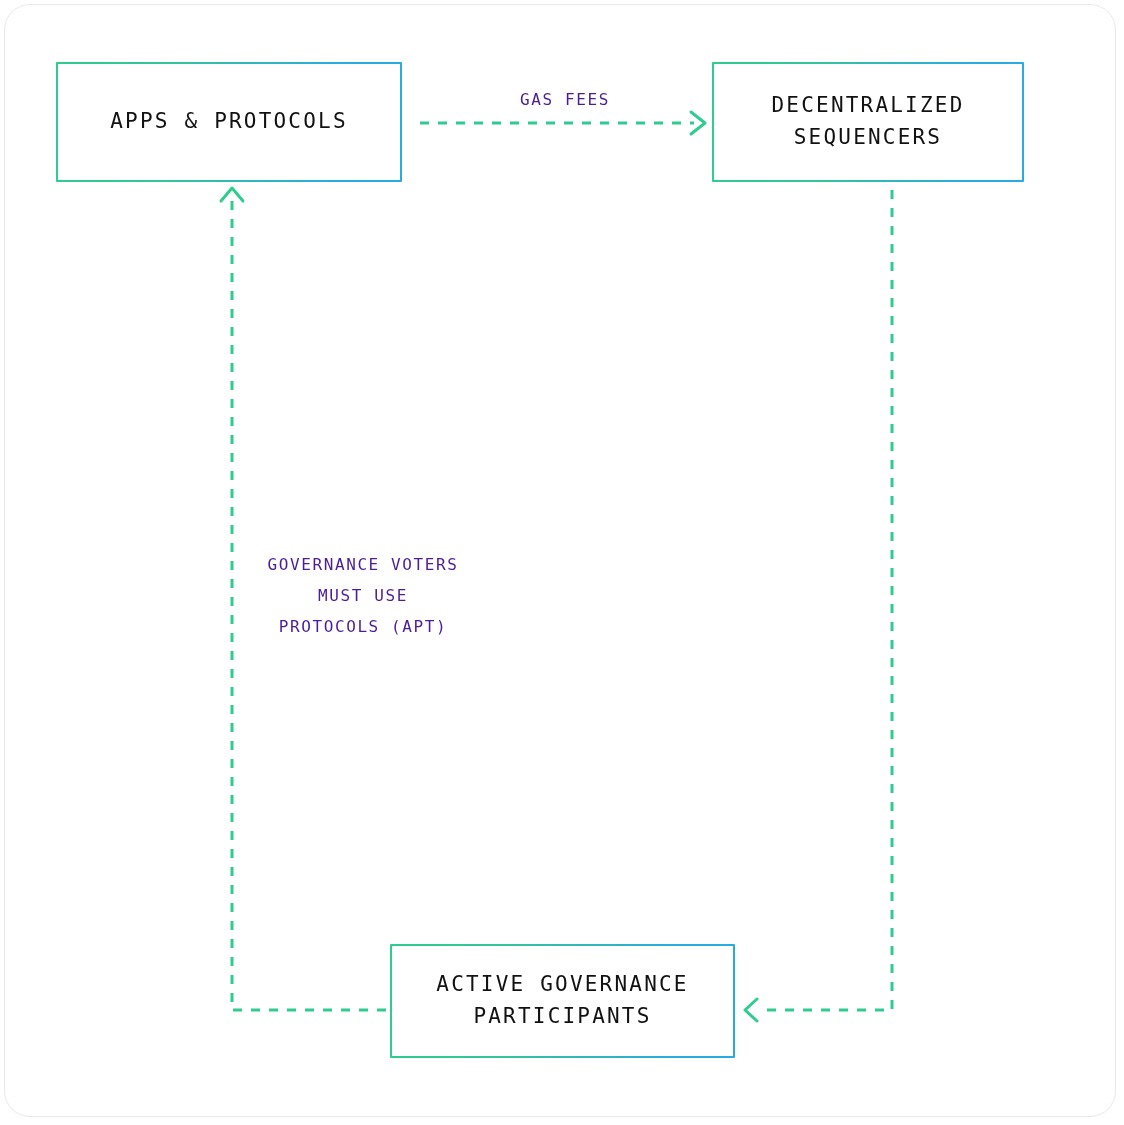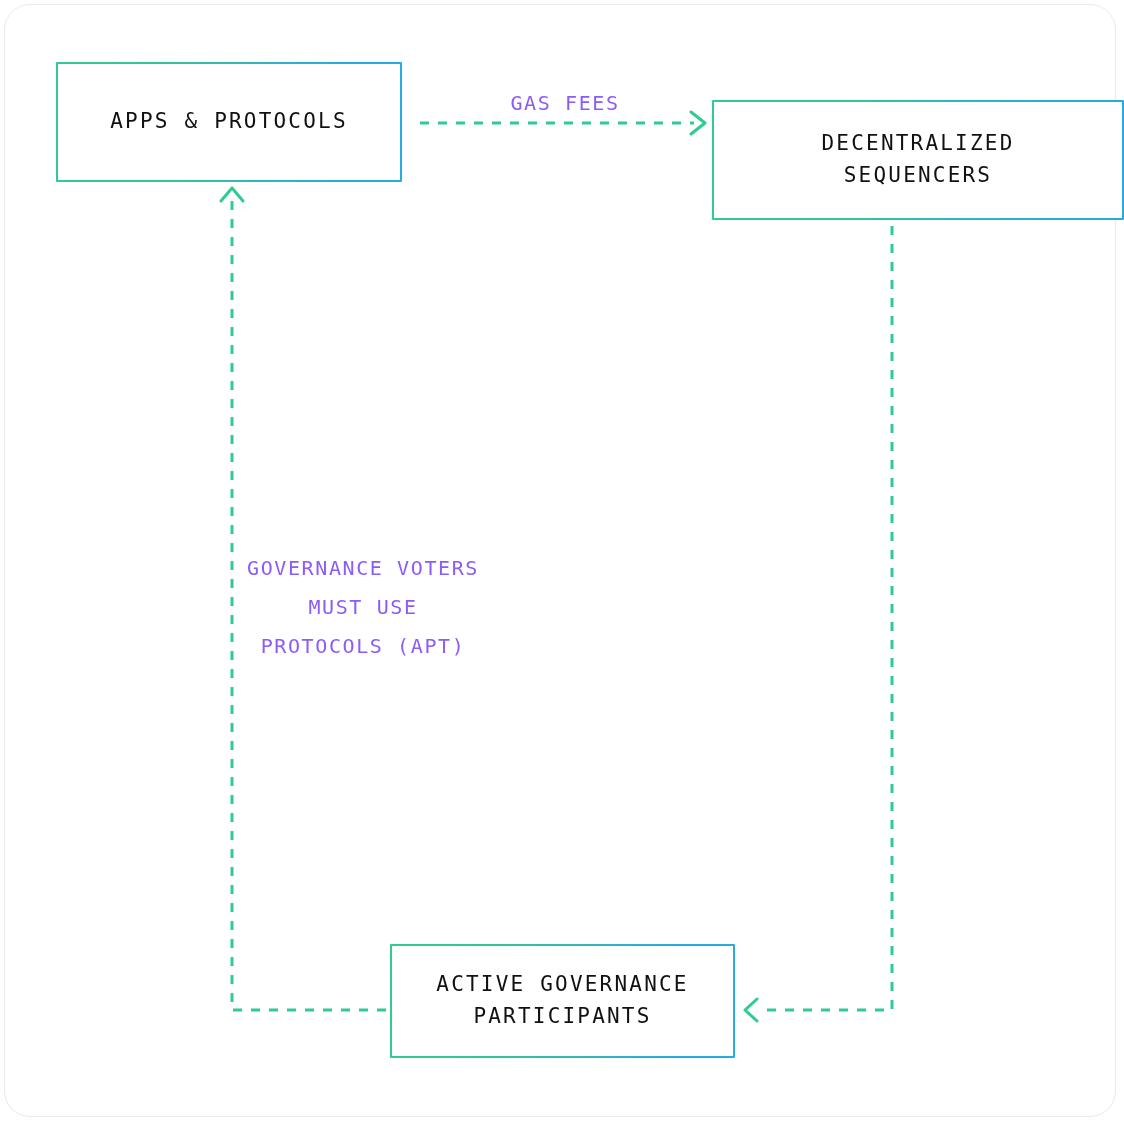--- a/index.html
+++ b/index.html
@@ -93,8 +93,8 @@
   
   .edge-label {
     position: absolute;
-    color: #8b5cf6;
-    font-size: 20px;
+    color: #4c1d95;
+    font-size: 16px;
     letter-spacing: 1.6px;
     line-height: 1.95;
     text-align: center;

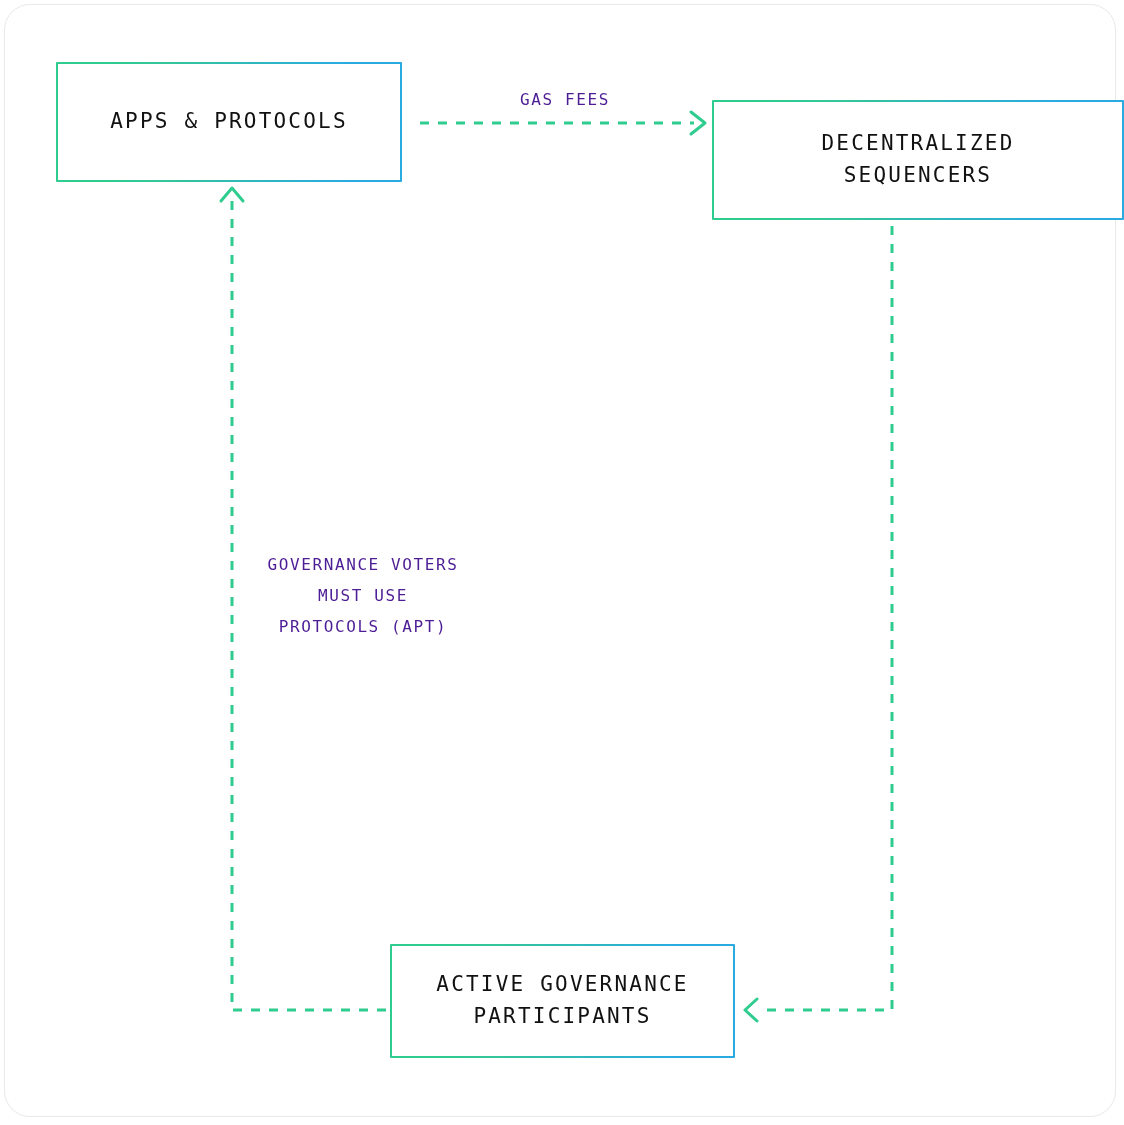--- a/index.html
+++ b/index.html
@@ -79,9 +79,8 @@
   #node-sequencers {
     left: 712px;
     top: 62px;
-    width: 412px;
+    width: 312px;
     height: 120px;
-    margin-top: 38px;
   }
   #node-participants {
     left: 390px;

